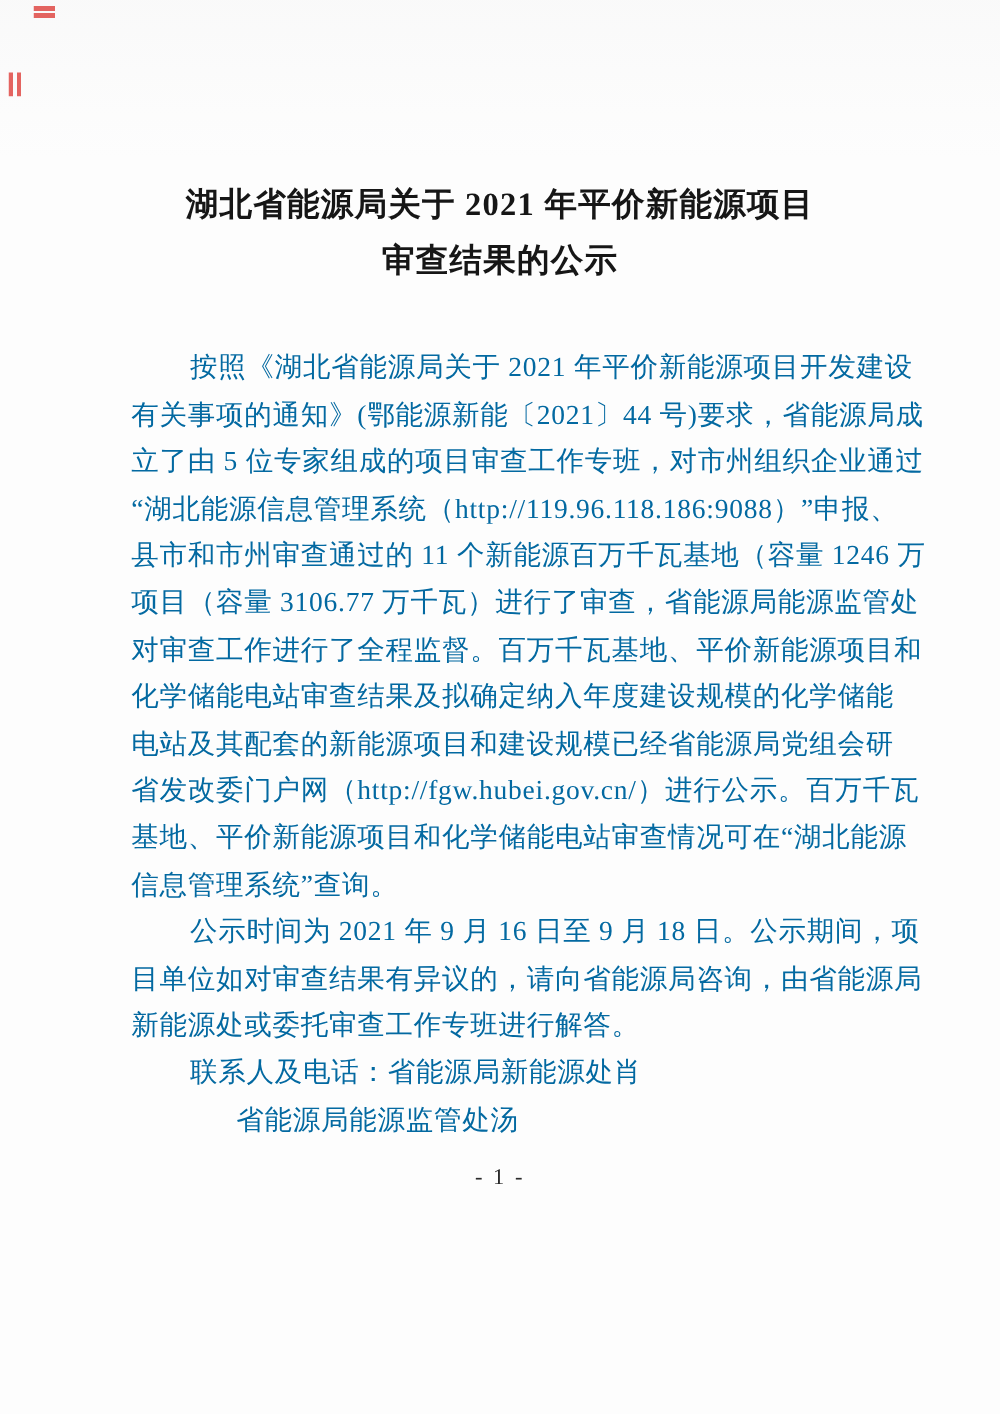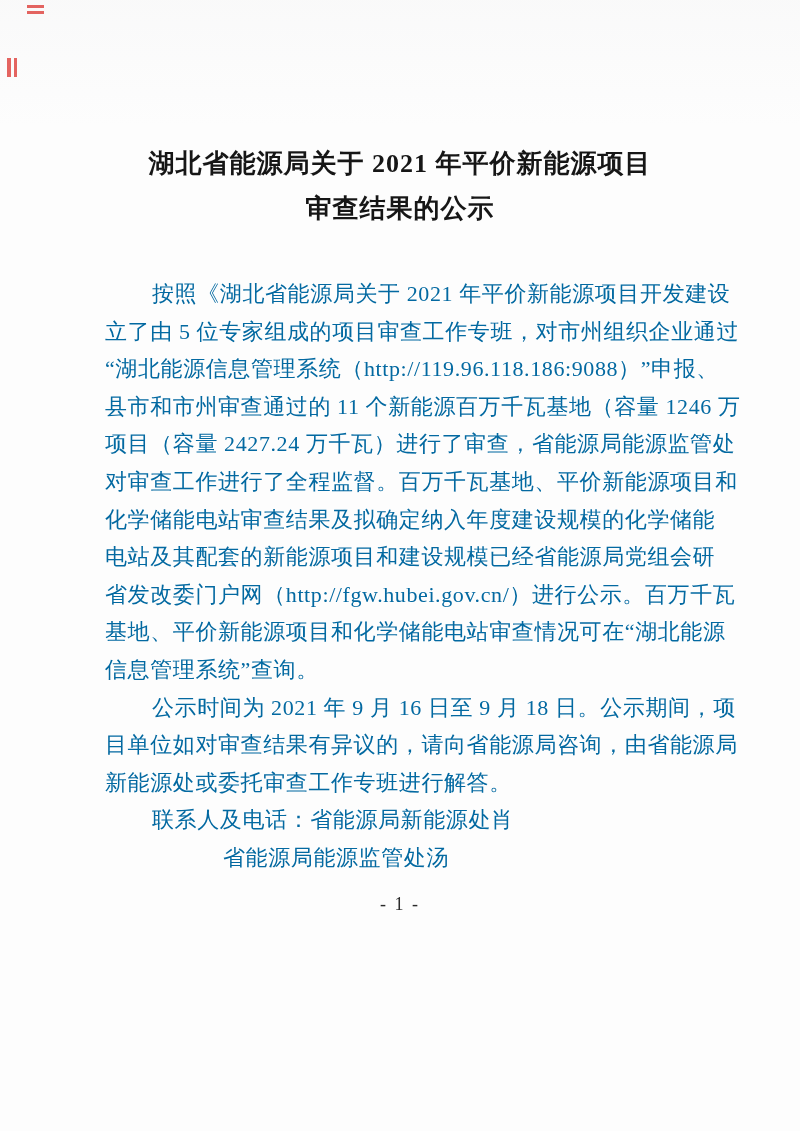--- a/index.html
+++ b/index.html
@@ -82,6 +82,7 @@
 
   <div class="doc-body">
       <div class="line indent">按照《湖北省能源局关于 2021 年平价新能源项目开发建设</div>
+      <div class="line">有关事项的通知》(鄂能源新能〔2021〕44 号)要求，省能源局成</div>
       <div class="line">立了由 5 位专家组成的项目审查工作专班，对市州组织企业通过</div>
       <div class="line">“湖北能源信息管理系统（http://119.96.118.186:9088）”申报、</div>
       <div class="line">县市和市州审查通过的 11 个新能源百万千瓦基地（容量 1246 万</div>

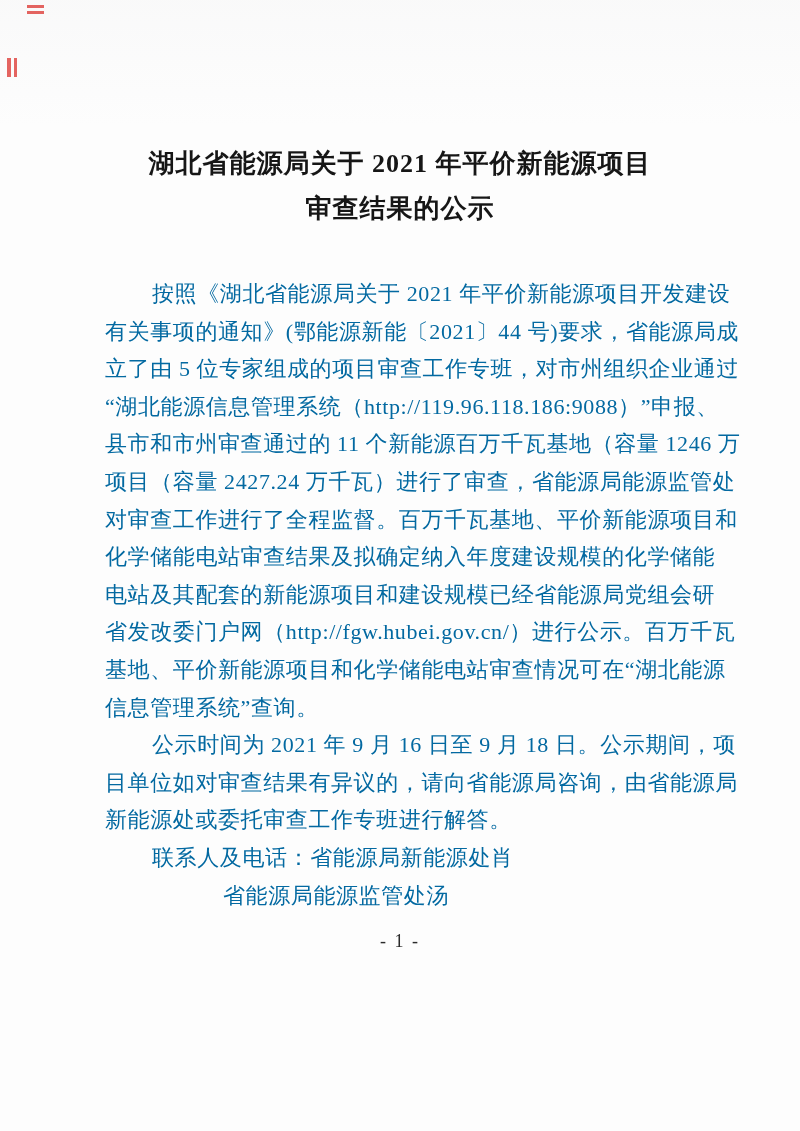--- a/index.html
+++ b/index.html
@@ -86,7 +86,7 @@
       <div class="line">立了由 5 位专家组成的项目审查工作专班，对市州组织企业通过</div>
       <div class="line">“湖北能源信息管理系统（http://119.96.118.186:9088）”申报、</div>
       <div class="line">县市和市州审查通过的 11 个新能源百万千瓦基地（容量 1246 万</div>
-      <div class="line">项目（容量 2427.24 万千瓦）进行了审查，省能源局能源监管处</div>
+      <div class="line">项目（容量 3106.77 万千瓦）进行了审查，省能源局能源监管处</div>
       <div class="line">对审查工作进行了全程监督。百万千瓦基地、平价新能源项目和</div>
       <div class="line">化学储能电站审查结果及拟确定纳入年度建设规模的化学储能</div>
       <div class="line">电站及其配套的新能源项目和建设规模已经省能源局党组会研</div>

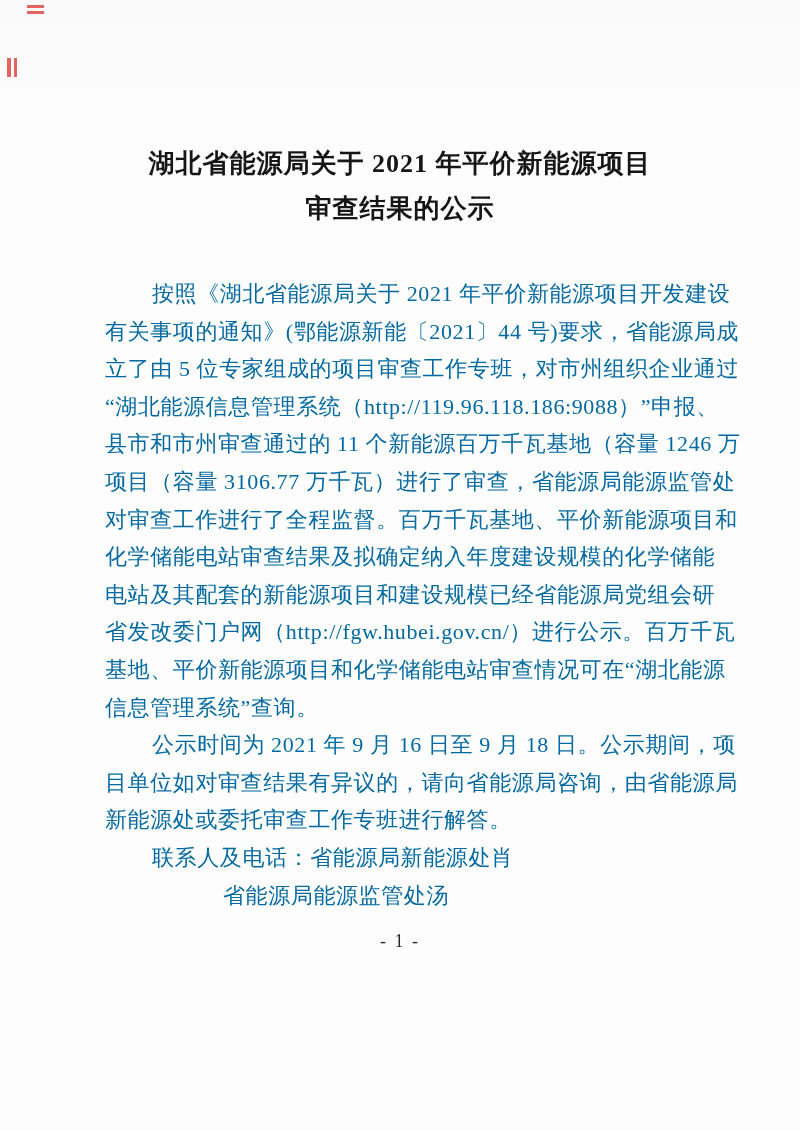--- a/index.html
+++ b/index.html
@@ -58,7 +58,7 @@
   }
   .line { white-space: nowrap; }
   .indent { text-indent: 47px; }
-  .contact2 { margin-left: 118px; }
+  .contact2 { margin-left: 84px; }
   .footer {
     margin-top: 17px;
     text-align: center;

